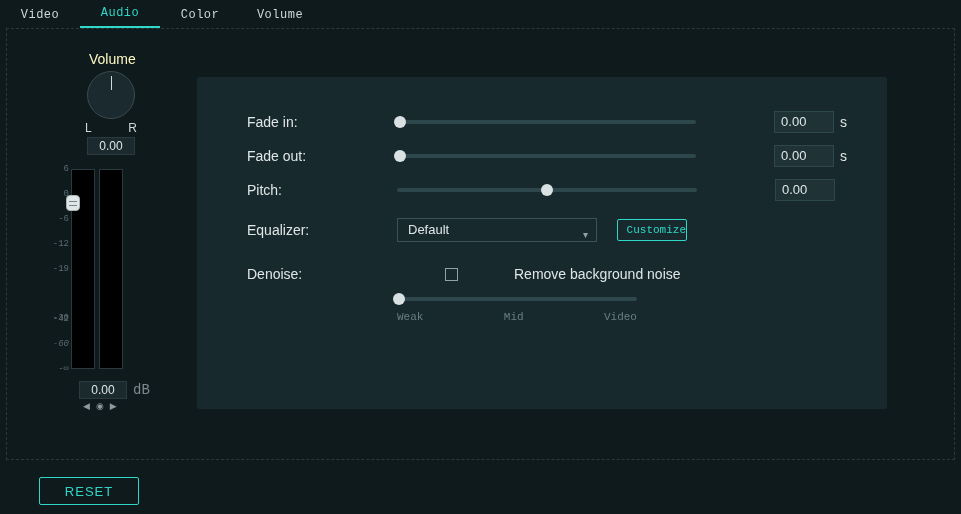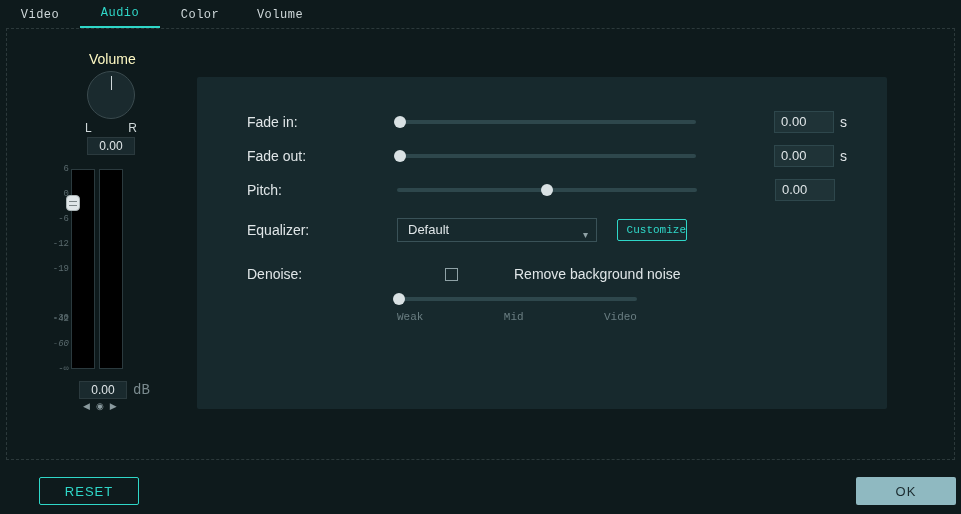--- a/index.html
+++ b/index.html
@@ -283,7 +283,6 @@
 
   <div class="footer">
     <button class="btn-reset">RESET</button>
-    <button class="btn-ok">OK</button>
   </div>
 
 </div>

